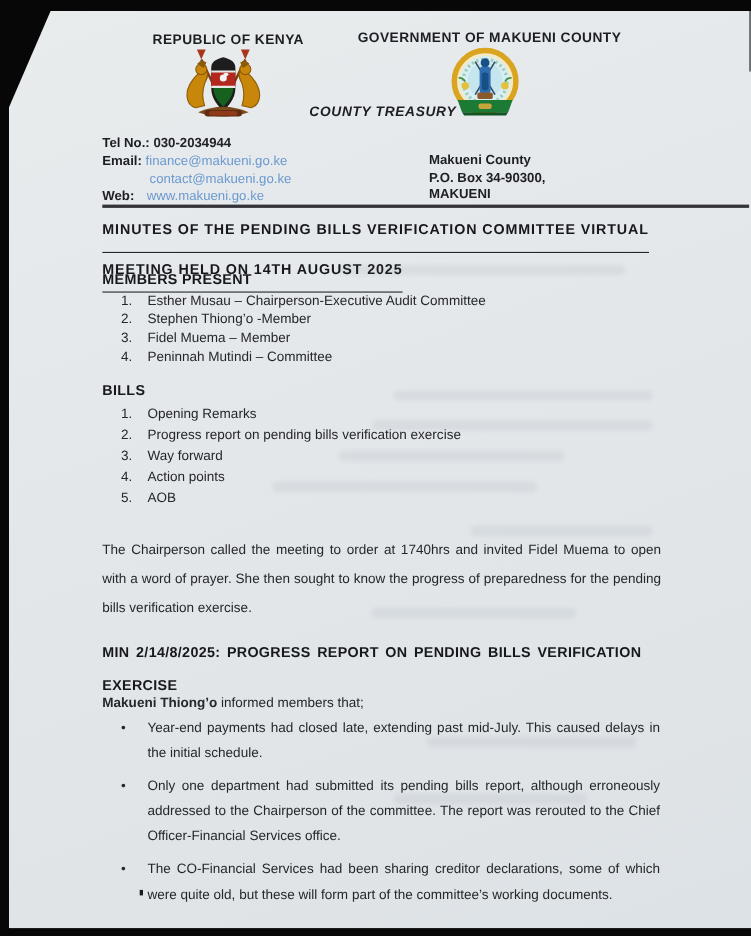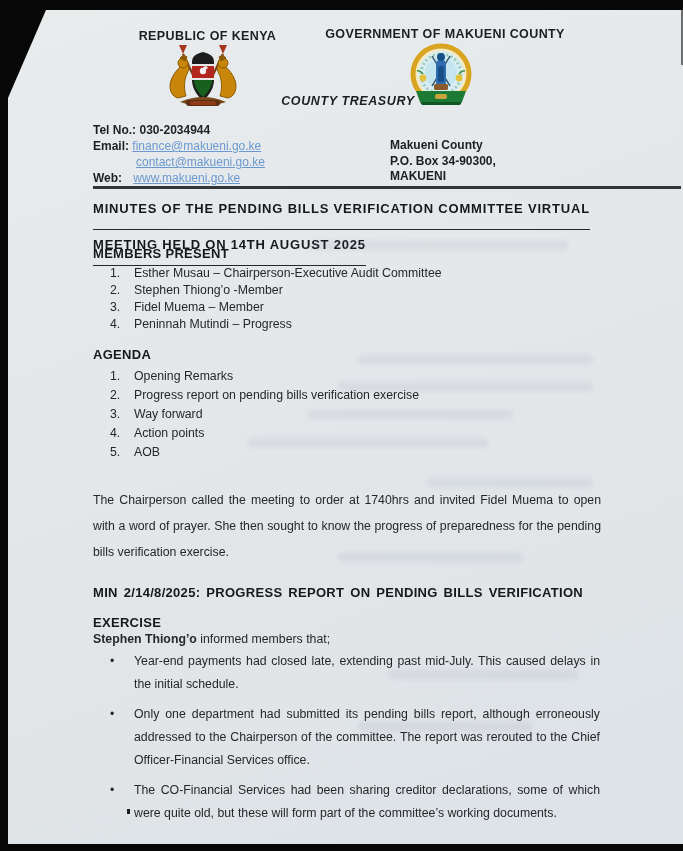--- a/index.html
+++ b/index.html
@@ -23,7 +23,7 @@
   .county-treasury{font-size:12.5px;font-weight:bold;letter-spacing:.6px;color:#1d1e22;text-align:center;}
   .contact{font-size:12px;line-height:16px;color:#222327;}
   .contact .label{font-weight:bold;color:#1d1e22;display:inline-block;}
-  .link{color:#6b99cf;text-decoration:underline;cursor:pointer;}
+  .link{color:#6b99cf;cursor:pointer;}
   .addr{font-size:12px;line-height:15.5px;font-weight:bold;color:#1d1e22;}
   .rule{height:2.5px;background:#33343a;}
   .doc-title{font-size:13px;font-weight:bold;letter-spacing:.8px;color:#17181c;line-height:29px;}

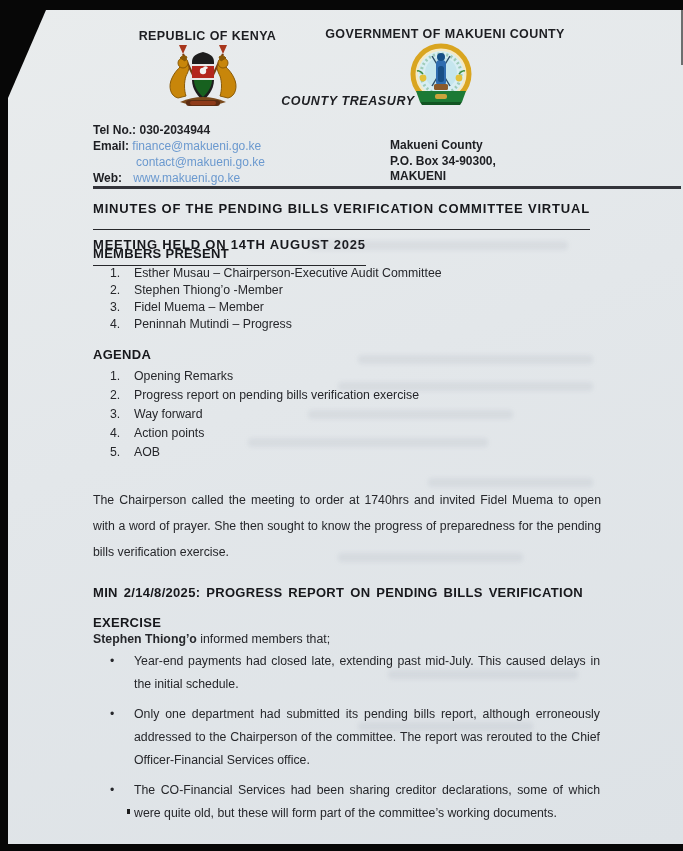--- a/index.html
+++ b/index.html
@@ -176,7 +176,7 @@
 
       <li class="num-item">
         <span class="num">4.</span>
-        <span>Peninnah Mutindi – Progress</span>
+        <span>Peninnah Mutindi – Committee</span>
       </li>
     </ol>
 

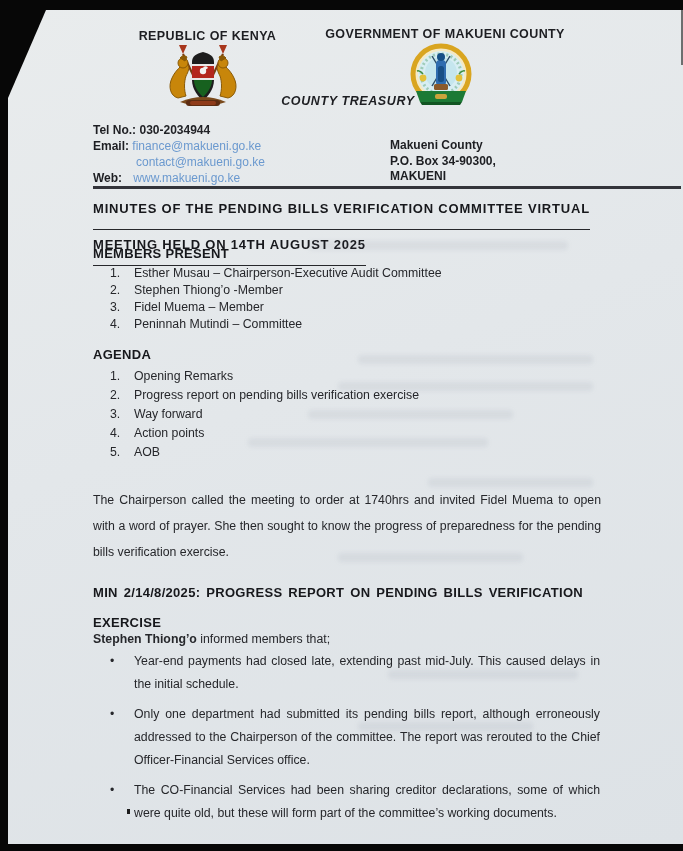--- a/index.html
+++ b/index.html
@@ -180,7 +180,7 @@
       </li>
     </ol>
 
-  <div class="abs section-heading" style="left:85px;top:337px;">AGENDA</div>
+  <div class="abs section-heading" style="left:85px;top:337px;">BILLS</div>
   <ol class="abs num-list" style="left:102px;top:357px;width:470px;line-height:19px;">
 
       <li class="num-item">

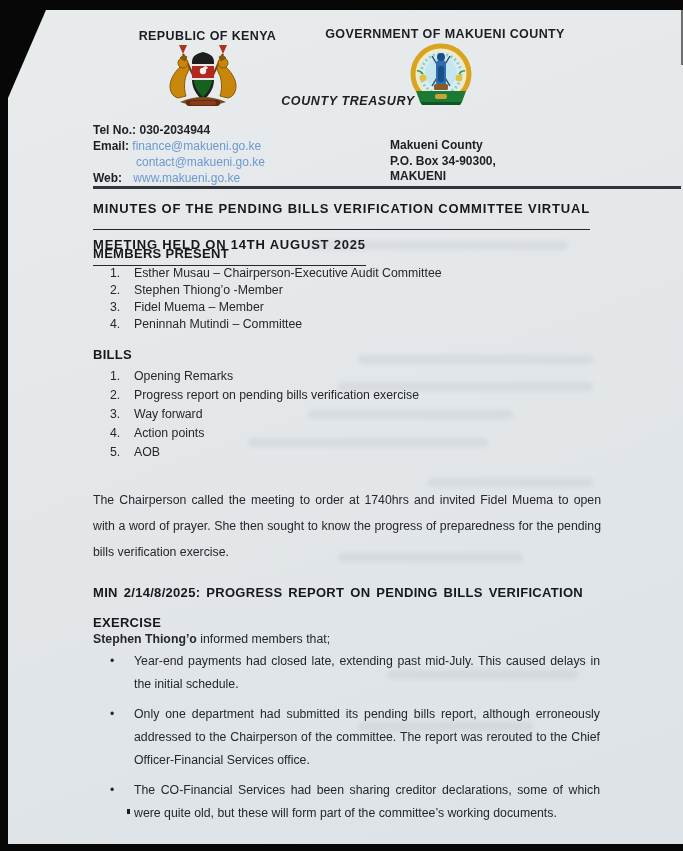--- a/index.html
+++ b/index.html
@@ -213,7 +213,7 @@
 
   <div class="abs min-heading justify" style="left:85px;top:568px;width:490px;">MIN 2/14/8/2025: PROGRESS REPORT ON PENDING BILLS VERIFICATION EXERCISE</div>
   <div class="abs intro-line" style="left:85px;top:622px;width:500px;">
-    <span class="b">Stephen Thiong’o</span><span> informed members that;</span>
+    <span class="b">Makueni Thiong’o</span><span> informed members that;</span>
   </div>
   <ul class="abs bullet-list" style="left:100px;top:640px;width:492px;">
 

